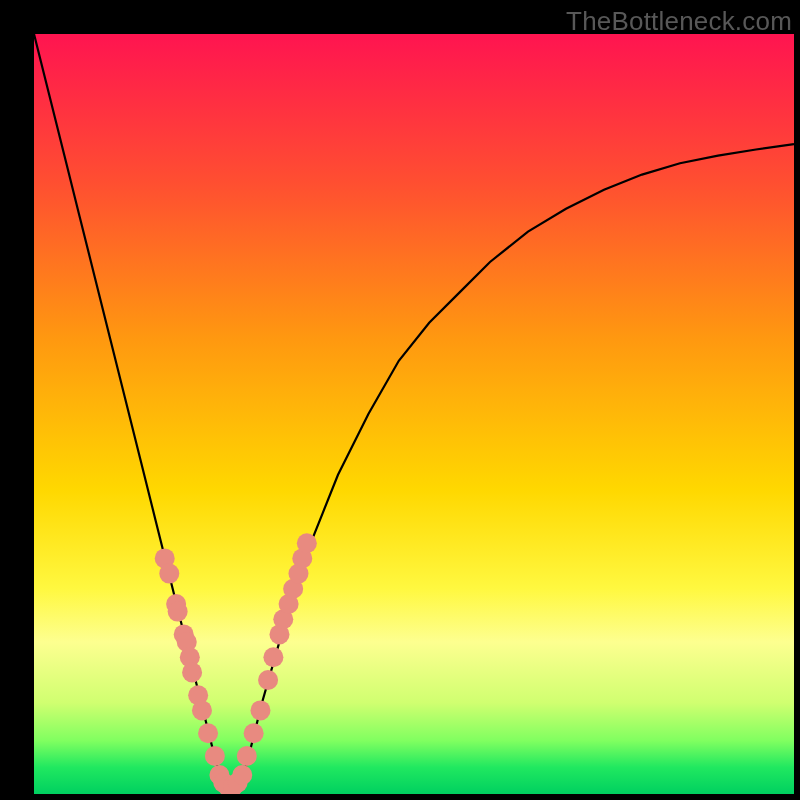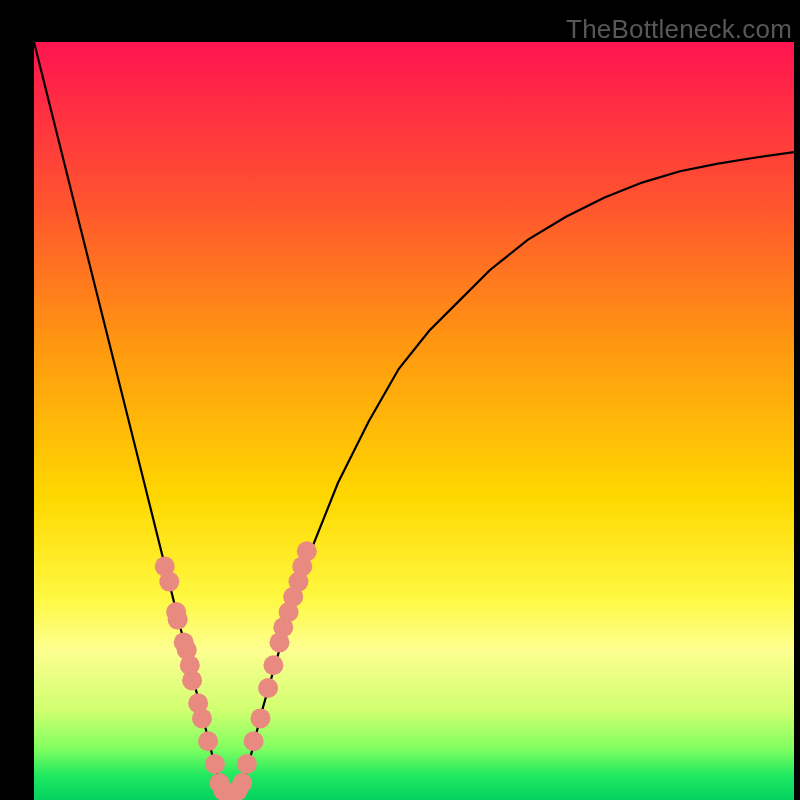--- a/index.html
+++ b/index.html
@@ -14,7 +14,7 @@
   .frame {
     position: absolute;
     left: 0;
-    top: 8px;
+    top: 0;
     width: 800px;
     height: 668px;
     background: #000;

